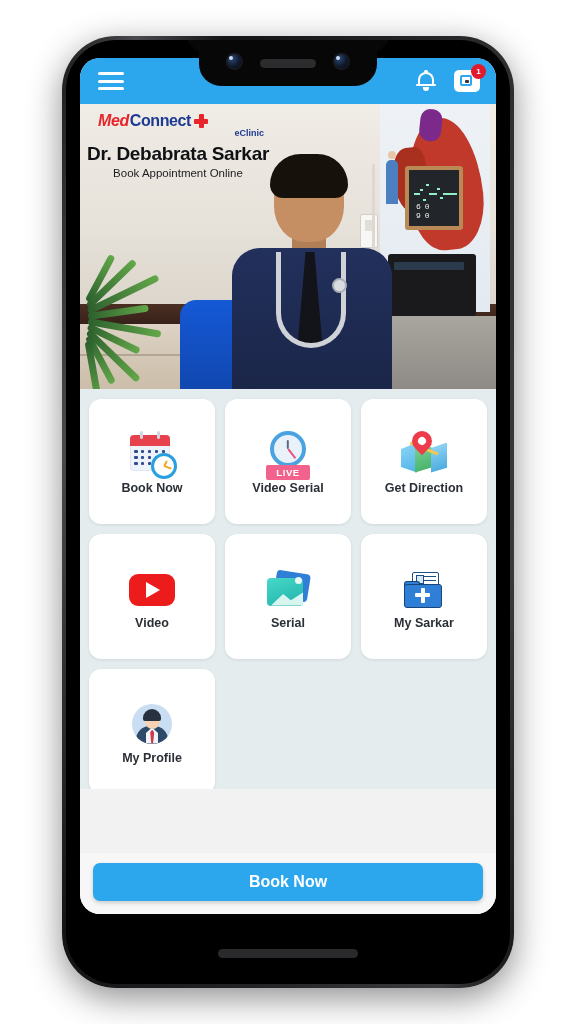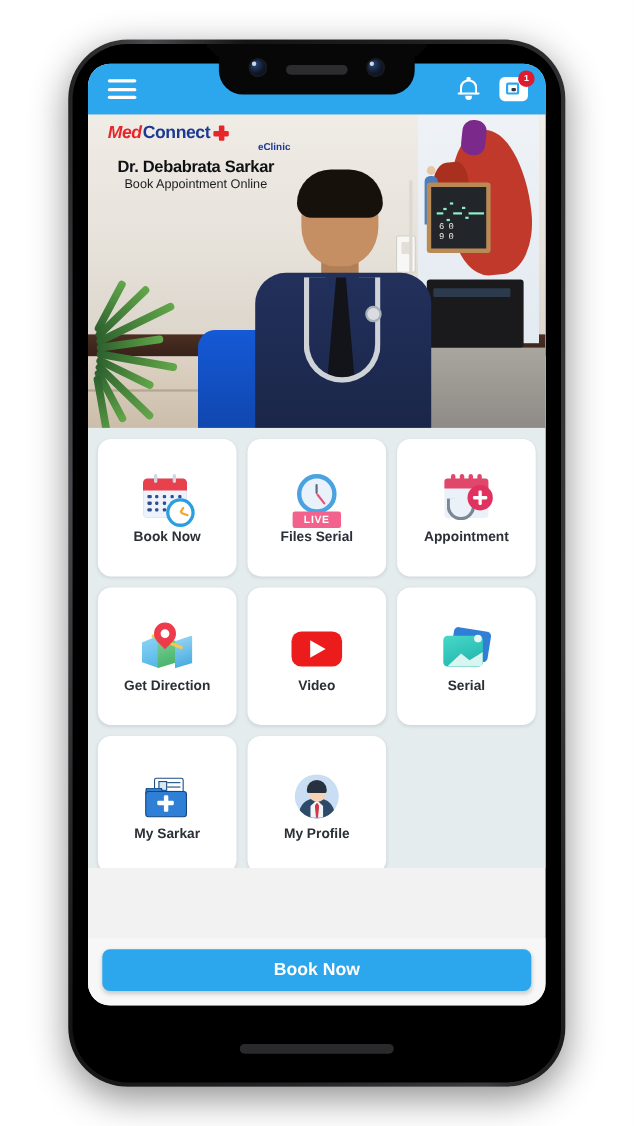--- a/index.html
+++ b/index.html
@@ -163,7 +163,7 @@
   .logo-cross i.h{ left:0; top:5px; width:14px; height:5px;}
   .logo-cross i.v{ left:5px; top:0; width:5px; height:14px;}
   .logo-sub{ text-align:right; padding-right:12px; color:#1c3a94; font-weight:bold; font-size:9px; margin-top:-2px;}
-  .doc-name{ font-size:15px; font-weight:bold; color:#101114; margin-top:5px; letter-spacing:-.3px; text-align:center;}
+  .doc-name{ font-size:19px; font-weight:bold; color:#101114; margin-top:5px; letter-spacing:-.3px; text-align:center;}
   .doc-tag{ font-size:11.5px; color:#1c1d21; text-align:center; margin-top:2px;}
 
   

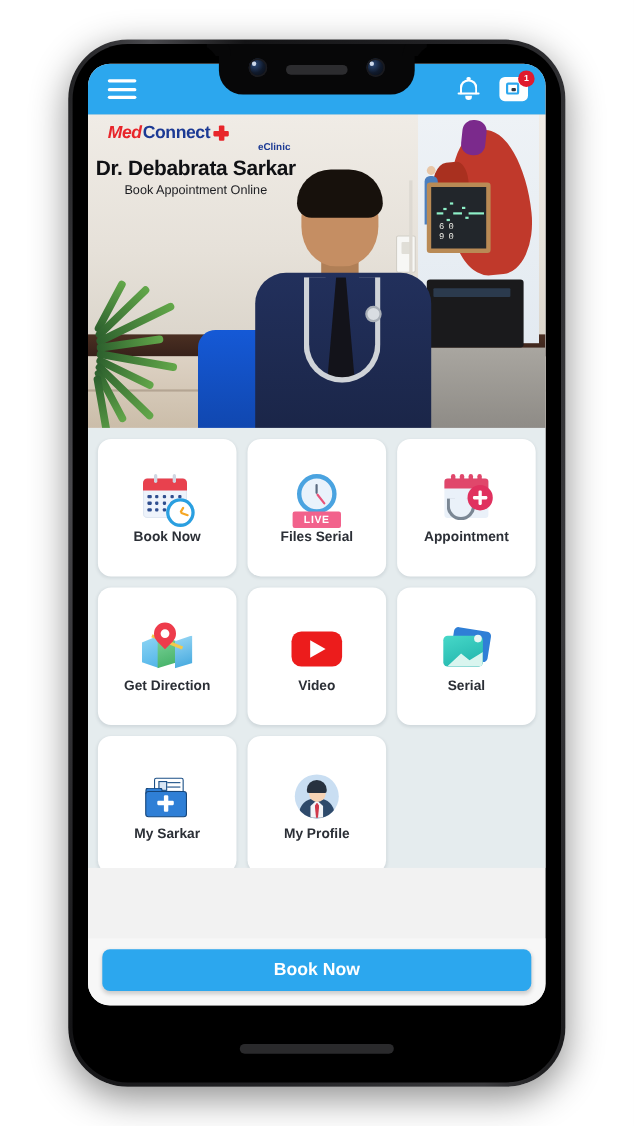--- a/index.html
+++ b/index.html
@@ -119,7 +119,7 @@
     background:#a9301f; border-radius:50% 30% 40% 60%;}
   .heart-shape:after{ content:""; position:absolute; left:18px; top:-10px; width:22px; height:32px;
     background:#7b2a8c; border-radius:10px; transform:rotate(12deg);}
-  .blackboard{ position:absolute; left:8px; top:62px; width:58px; height:64px;
+  .blackboard{ position:absolute; left:25px; top:62px; width:58px; height:64px;
     background:#22262b; border:4px solid #b98a55; border-radius:3px;}
   .ekg{ position:absolute; left:5px; top:18px; width:46px; height:12px;}
   .ekg i{ position:absolute; bottom:5px; height:2px; background:#8ef0c8;}

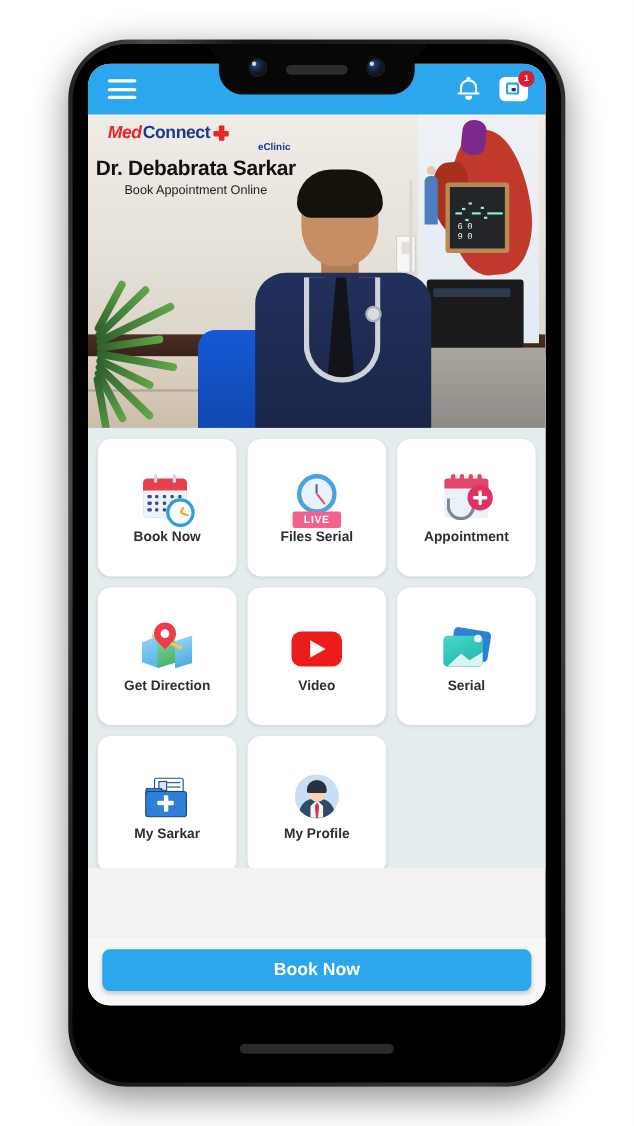--- a/index.html
+++ b/index.html
@@ -447,7 +447,7 @@
                   </div>
                 <div class="live-tag">LIVE</div>
               </div>
-              <div class="lbl">Files Serial</div>
+              <div class="lbl">Video Serial</div>
             </div>
 
             <div class="tile">

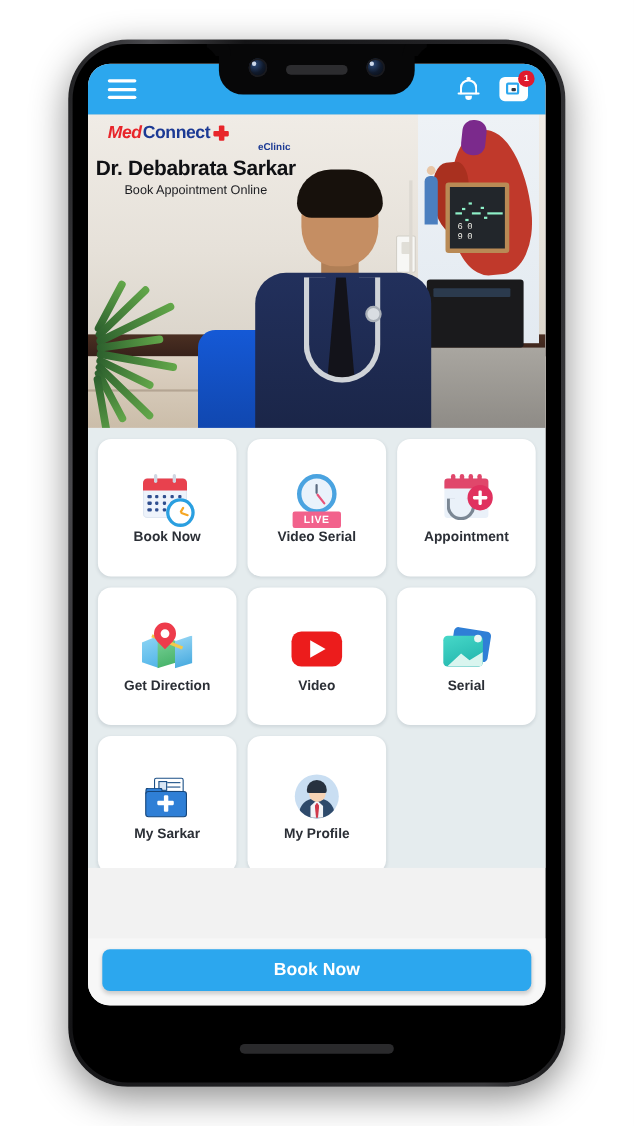--- a/index.html
+++ b/index.html
@@ -450,23 +450,6 @@
               <div class="lbl">Video Serial</div>
             </div>
 
-            <div class="tile">
-              <div class="ic">
-                <div class="acal">
-                    <span class="top"></span>
-                  <span class="tk" style="left:6px"></span>
-                    <span class="tk" style="left:14px"></span>
-                  <span class="tk" style="left:22px"></span>
-                    <span class="tk" style="left:30px"></span>
-                  </div>
-                <div class="astet"></div>
-                <div class="aplus">
-                    <i class="h"></i>
-                    <i class="v"></i>
-                  </div>
-              </div>
-              <div class="lbl">Appointment</div>
-            </div>
 
             <div class="tile">
               <div class="ic">

